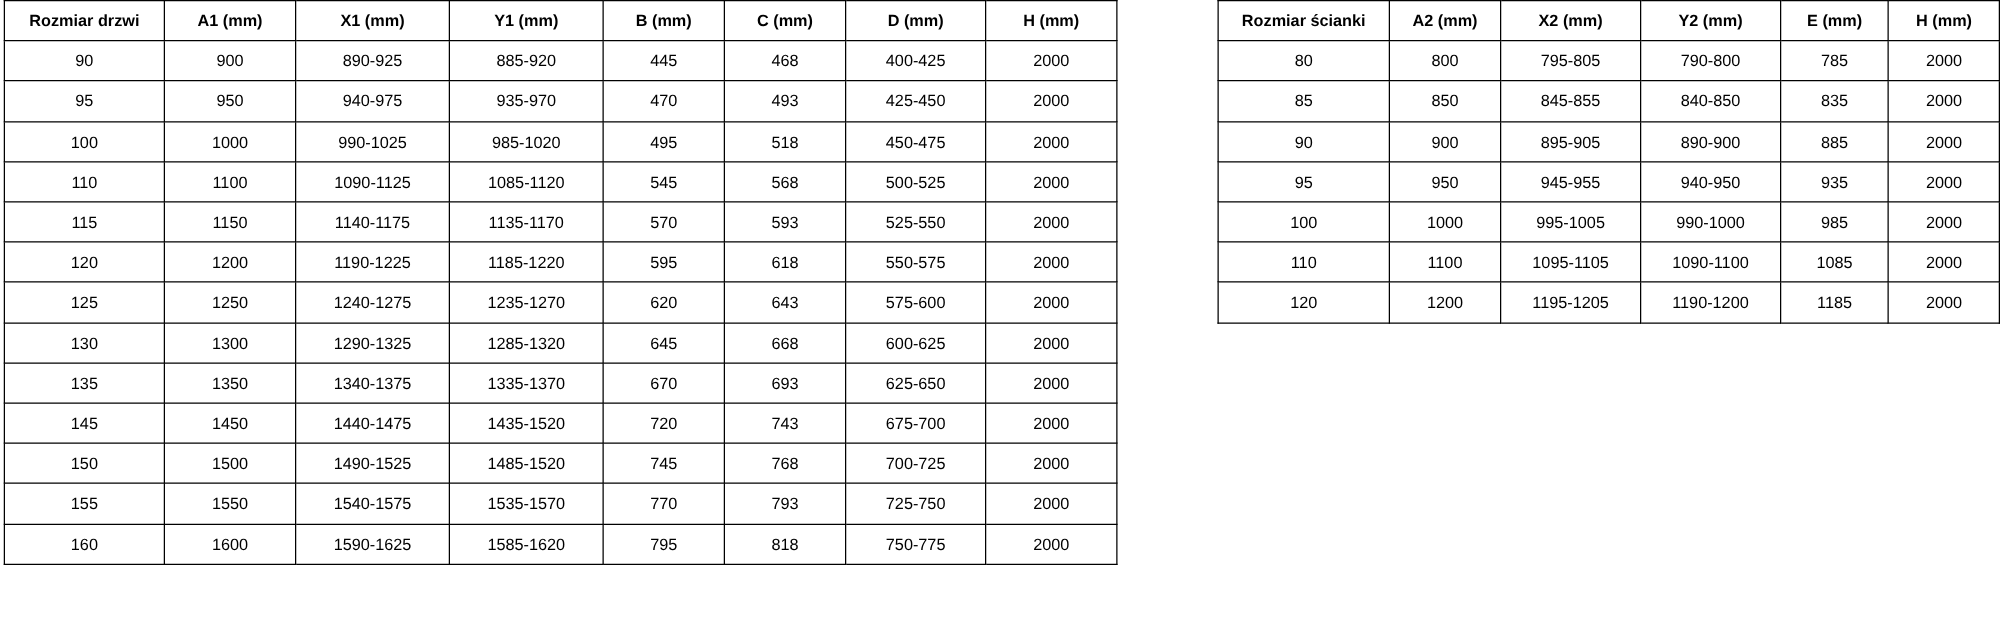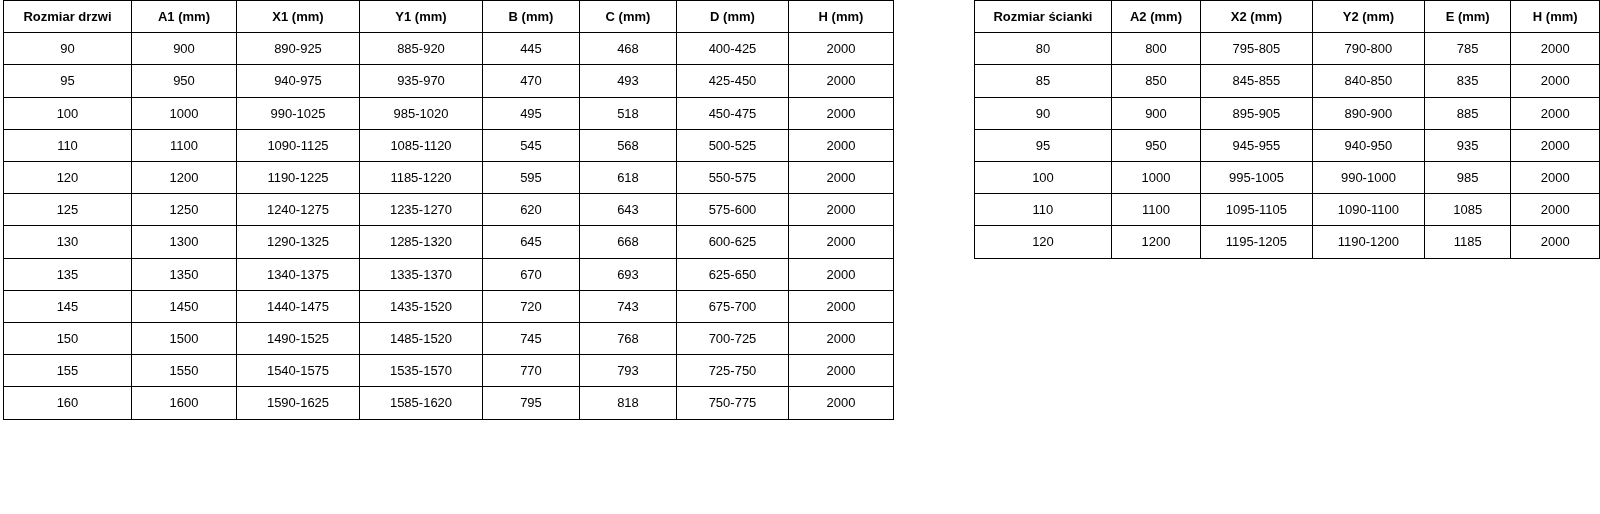--- a/index.html
+++ b/index.html
@@ -137,6 +137,16 @@
           <td>2000</td>
         </tr>
         <tr>
+          <td>115</td>
+          <td>1150</td>
+          <td>1140-1175</td>
+          <td>1135-1170</td>
+          <td>570</td>
+          <td>593</td>
+          <td>525-550</td>
+          <td>2000</td>
+        </tr>
+        <tr>
           <td>120</td>
           <td>1200</td>
           <td>1190-1225</td>

